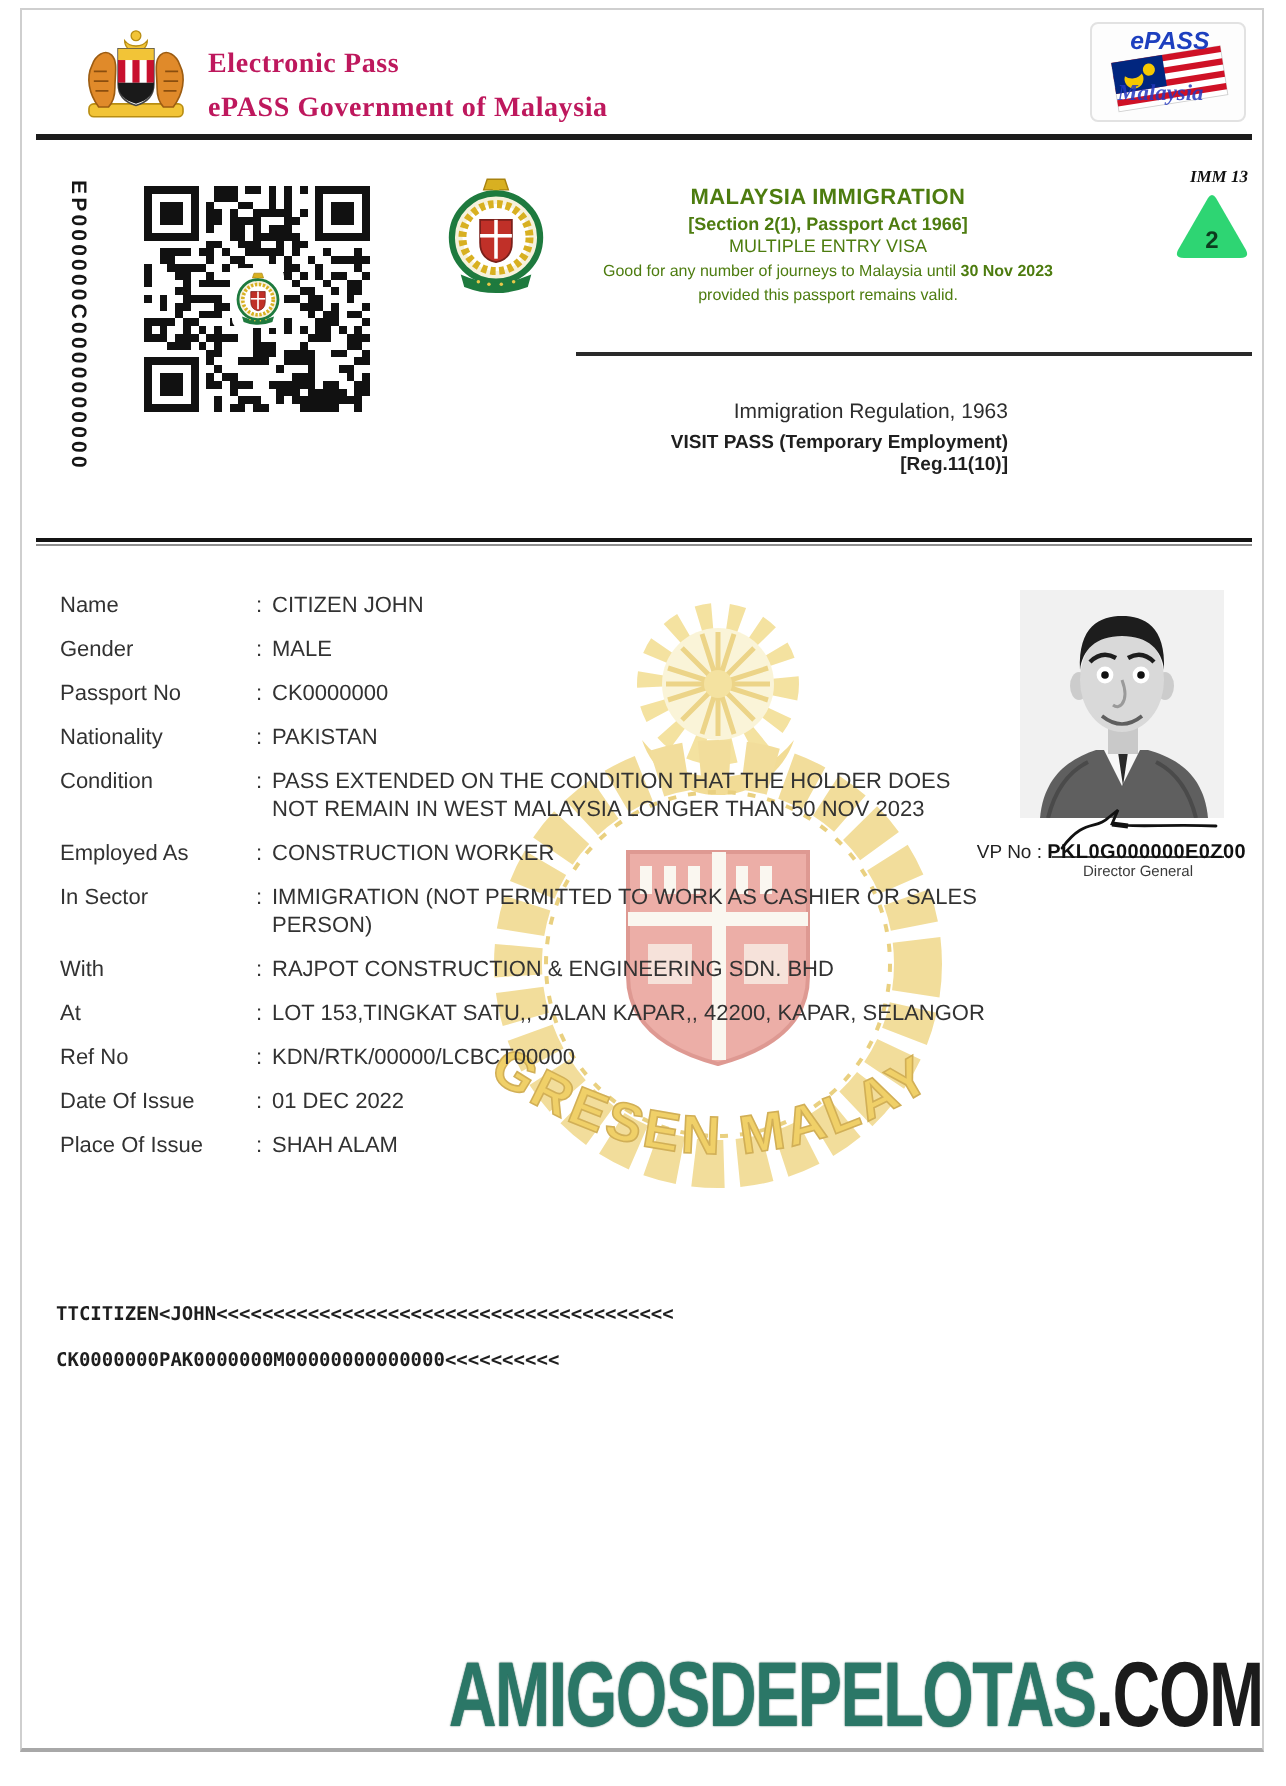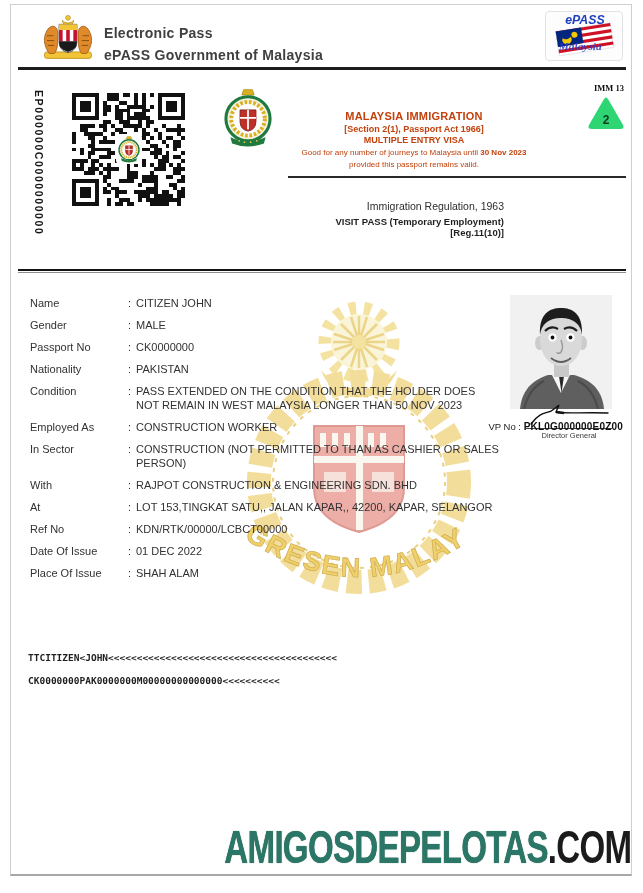--- a/index.html
+++ b/index.html
@@ -14,7 +14,7 @@
 
   
   .arms{position:absolute;left:38px;top:13px;width:60px;height:50px;}
-  .hdr-titles{position:absolute;left:104px;top:25px;font-family:Liberation Sans, sans-serif;font-weight:bold;color:#404040;}
+  .hdr-titles{position:absolute;left:104px;top:25px;font-family:Liberation Serif, serif;font-weight:bold;color:#be185d;}
   .hdr-line1{font-size:14px;letter-spacing:.3px;}
   .hdr-line2{font-size:14px;margin-top:6px;letter-spacing:.3px;}
   .epass-logo{position:absolute;left:545px;top:11px;width:78px;height:50px;border:1px solid #e2e2e2;border-radius:4px;background:#fdfdfd;}

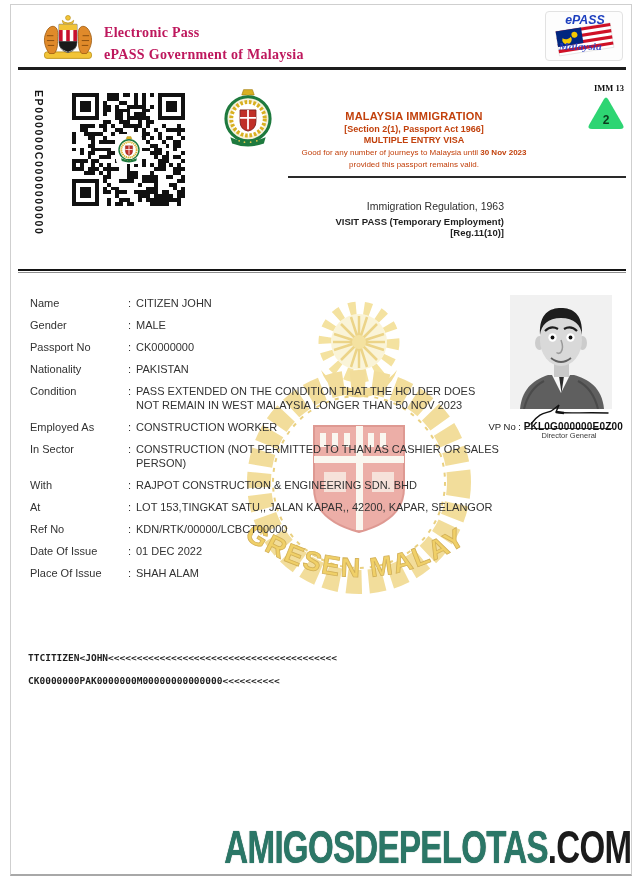--- a/index.html
+++ b/index.html
@@ -42,7 +42,7 @@
   .rg1{font-size:10.5px;color:#2d2d2d;}
   .rg2{font-size:9.5px;font-weight:bold;margin-top:4px;}
 
-  .imm13{position:absolute;right:19px;top:83px;font-family:"Liberation Serif",serif;font-weight:bold;font-size:8.5px;color:#111;}
+  .imm13{position:absolute;right:19px;top:83px;font-family:"Liberation Serif",serif;font-style:italic;font-weight:bold;font-size:8.5px;color:#111;}
   .triangle{position:absolute;left:586px;top:95px;width:40px;height:36px;}
 
   

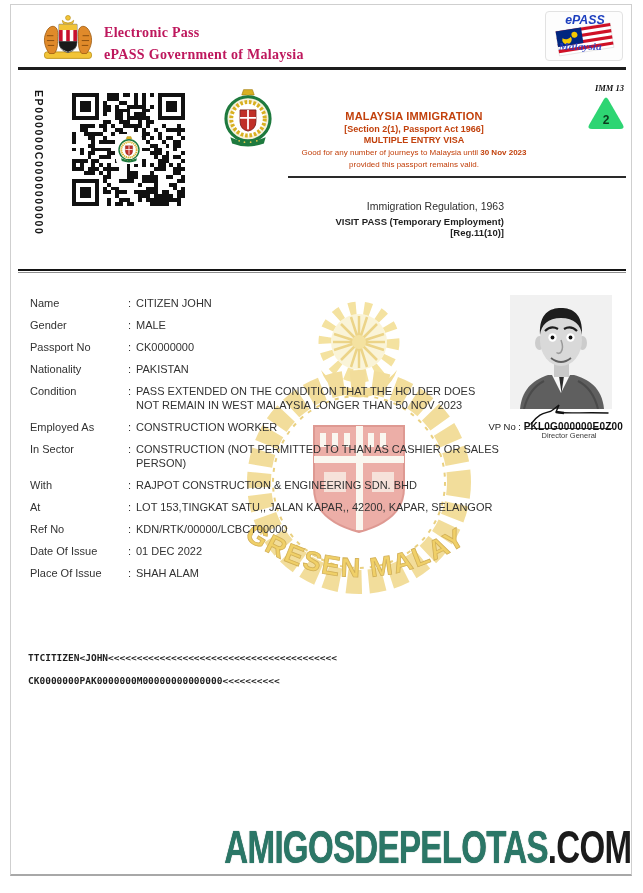--- a/index.html
+++ b/index.html
@@ -30,7 +30,7 @@
   .imm-crest{position:absolute;left:221px;top:87px;width:54px;height:60px;}
   .imm-crest svg{width:100%;height:100%;}
 
-  .visa-text{position:absolute;left:288px;top:110px;width:252px;text-align:center;color:#c2410c;}
+  .visa-text{position:absolute;left:288px;top:93px;width:252px;text-align:center;color:#4d7c0f;}
   .vt1{font-size:11px;font-weight:bold;letter-spacing:.2px;}
   .vt2{font-size:9px;font-weight:bold;margin-top:2px;}
   .vt3{font-size:9px;font-weight:bold;margin-top:1px;}

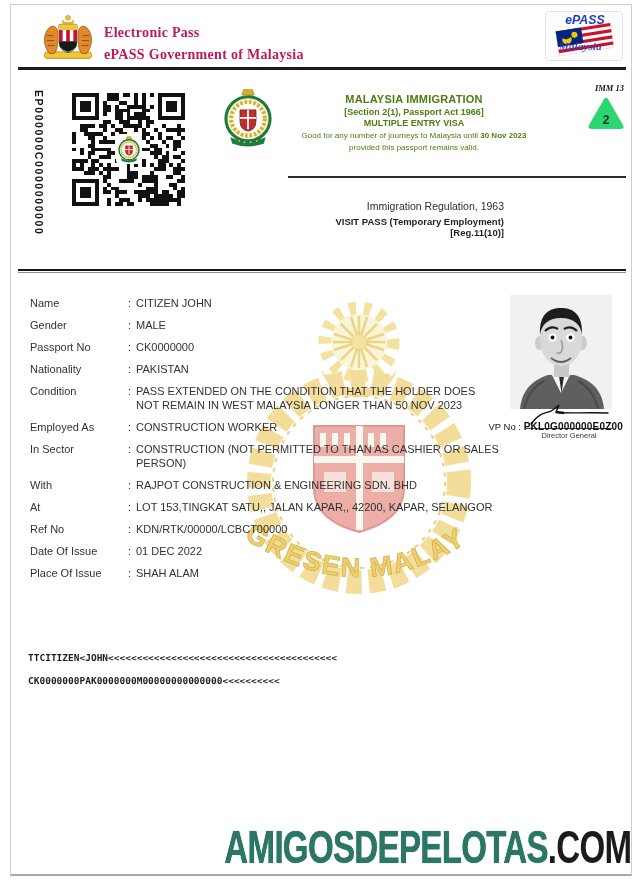--- a/index.html
+++ b/index.html
@@ -33,7 +33,7 @@
   .visa-text{position:absolute;left:288px;top:93px;width:252px;text-align:center;color:#4d7c0f;}
   .vt1{font-size:11px;font-weight:bold;letter-spacing:.2px;}
   .vt2{font-size:9px;font-weight:bold;margin-top:2px;}
-  .vt3{font-size:9px;font-weight:bold;margin-top:1px;}
+  .vt3{font-size:9px;font-weight:normal;margin-top:1px;}
   .vt4{font-size:8px;margin-top:3px;white-space:nowrap;}
   .vt4 b{font-size:8px;}
   .vt5{font-size:8px;margin-top:3px;}

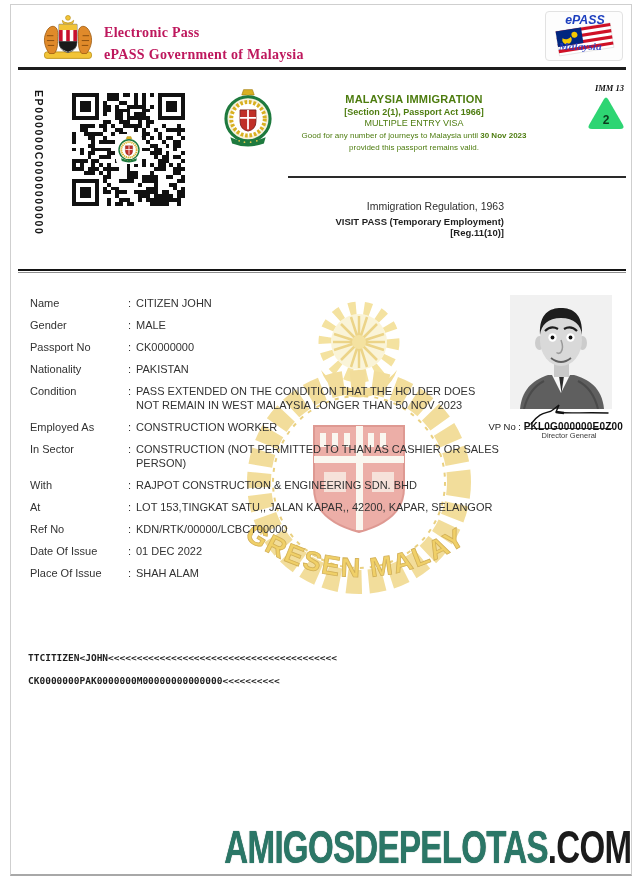--- a/index.html
+++ b/index.html
@@ -582,7 +582,7 @@
       <div class="field-row">
         <span class="f-label">In Sector</span>
         <span class="f-colon">:</span>
-        <span class="f-value">CONSTRUCTION (NOT PERMITTED TO THAN AS CASHIER OR SALES PERSON)</span>
+        <span class="f-value">IMMIGRATION (NOT PERMITTED TO WORK AS CASHIER OR SALES PERSON)</span>
       </div>
       <div class="field-row">
         <span class="f-label">With</span>

